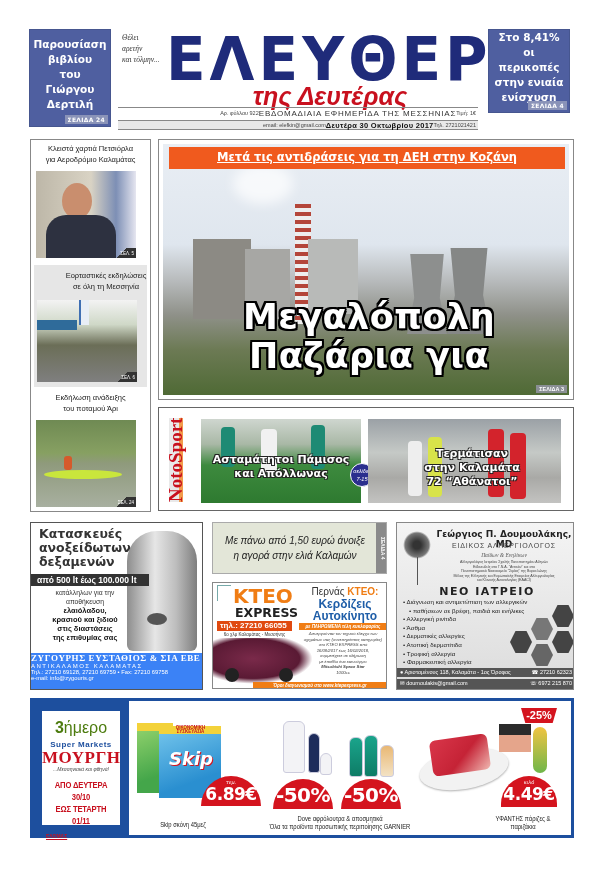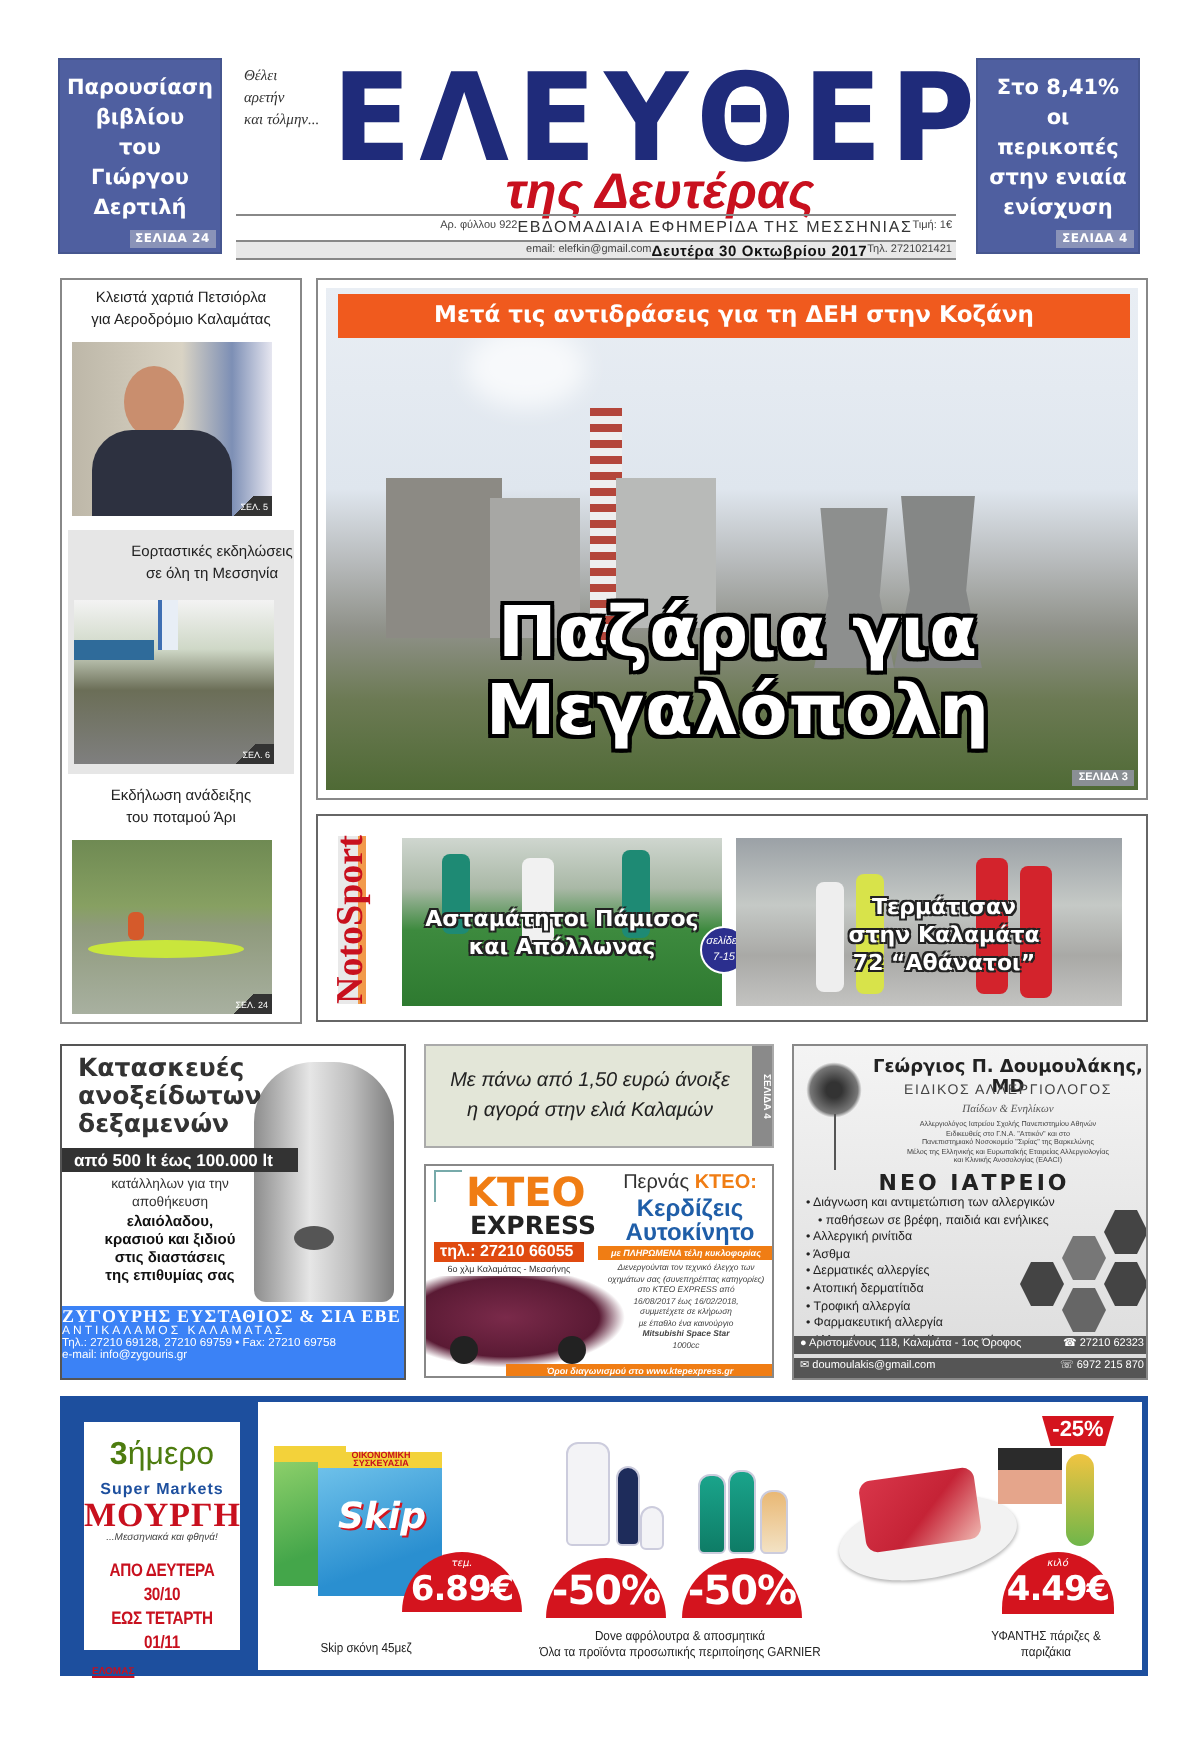--- a/index.html
+++ b/index.html
@@ -196,7 +196,7 @@
   <span>Τηλ. 2721021421</span>
 </div>
 
-<div class="abs teaser-box" style="left:488px;top:29px;width:82px;height:98px;">
+<div class="abs teaser-box" style="left:488px;top:29px;width:82px;height:84px;">
   <div class="teaser-text">
     <div>Στο 8,41%</div>
     <div>οι περικοπές</div>

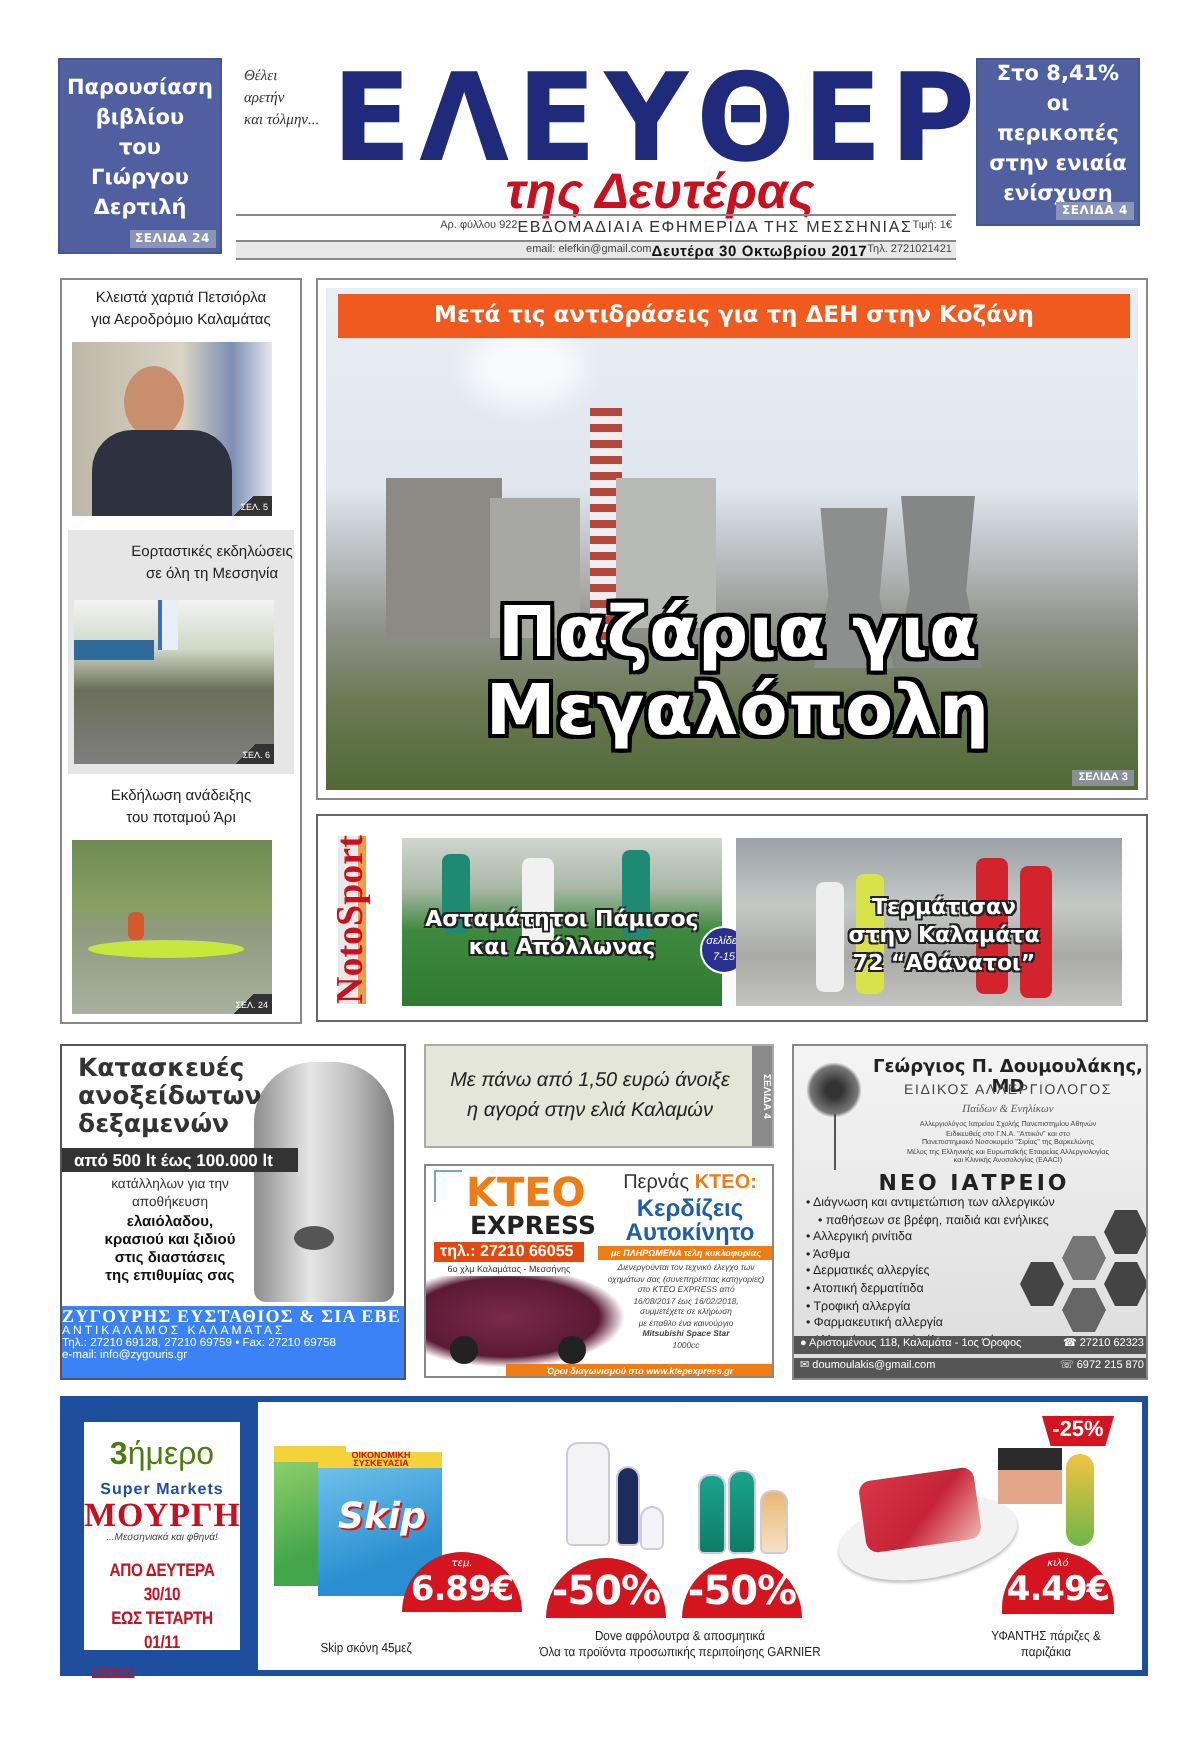--- a/index.html
+++ b/index.html
@@ -62,7 +62,7 @@
   }
   .kicker-bar {
     background: #f05a1e; color: #fff; font-family: "DejaVu Sans", sans-serif; font-weight: bold;
-    font-size: 11.5px; text-align: center; line-height: 21px;
+    font-size: 11.5px; text-align: center; line-height: 21px; text-decoration: underline;
   }
   .lead-headline {
     font-family: "DejaVu Sans", sans-serif; font-weight: bold; color: #fff;

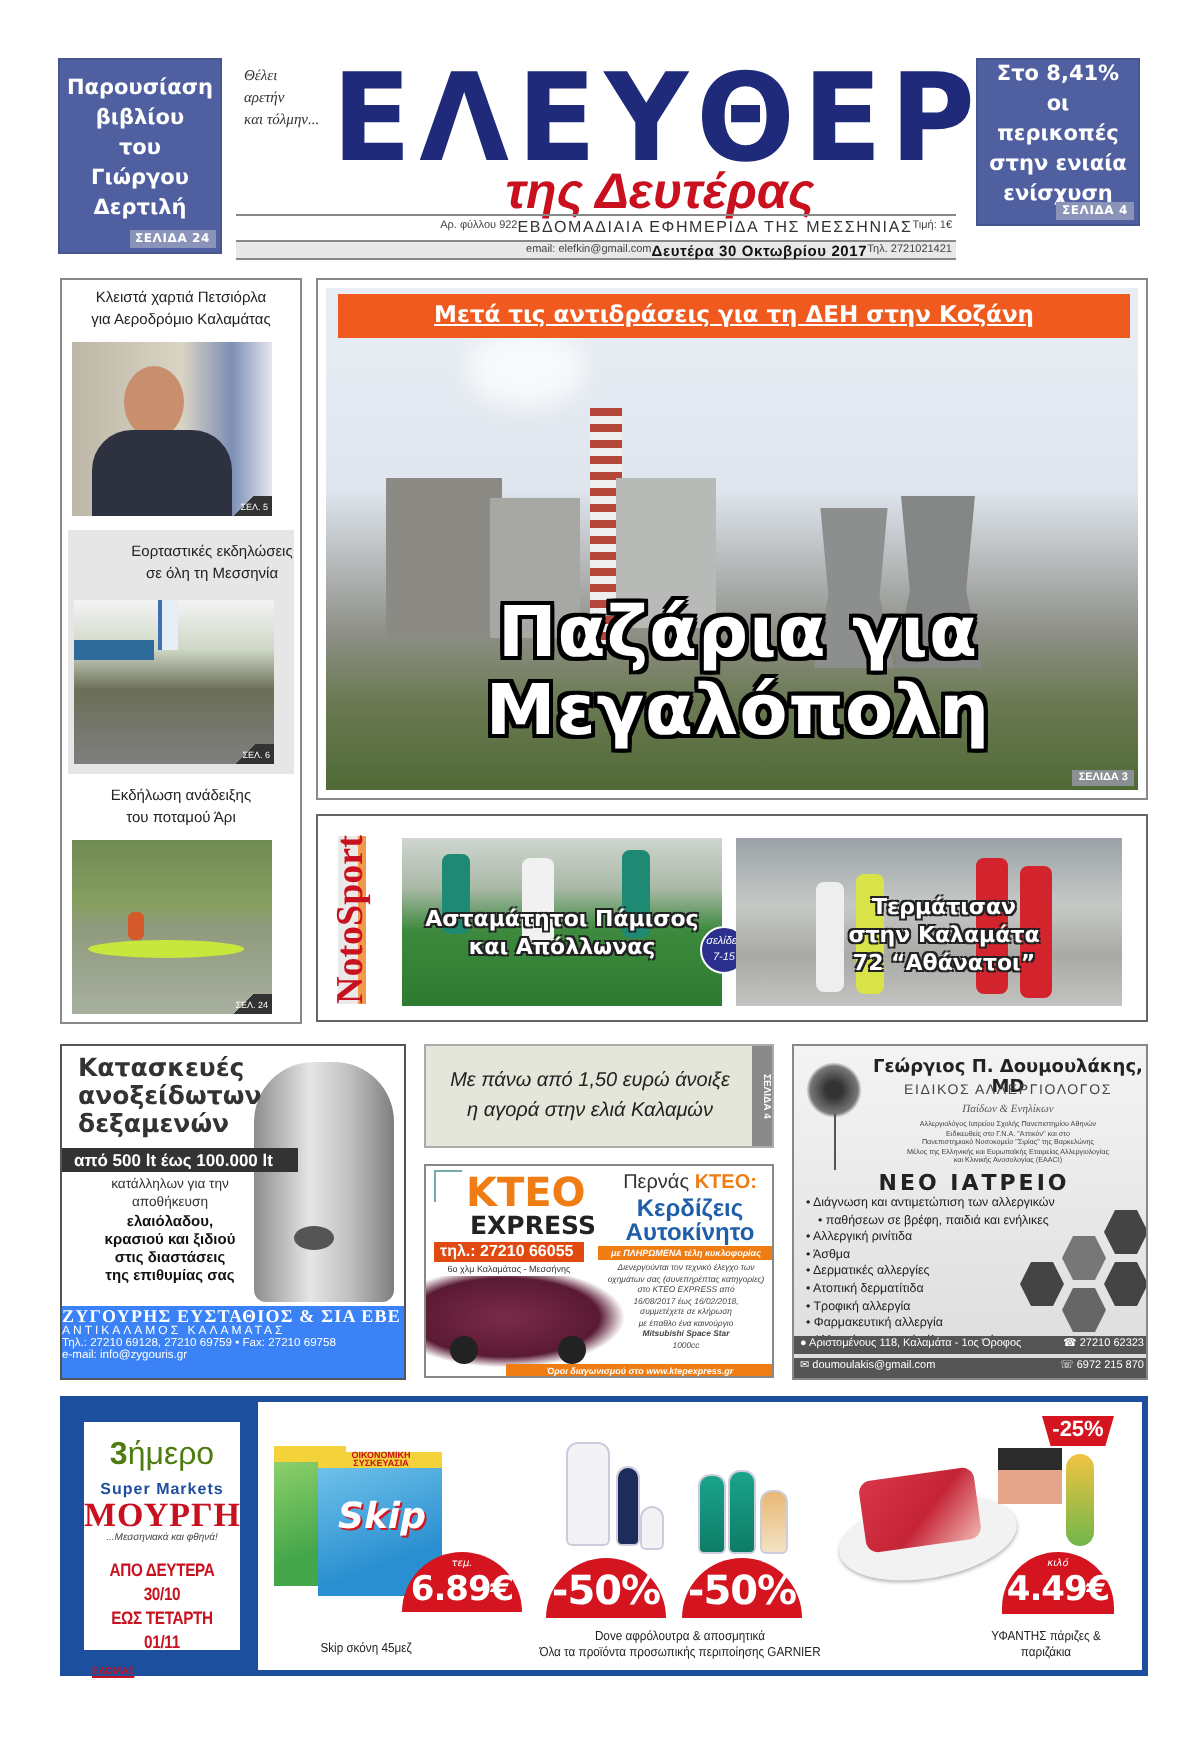--- a/index.html
+++ b/index.html
@@ -258,8 +258,8 @@
   </div>
   <div class="abs kicker-bar" style="left:10px;top:7px;width:396px;height:22px;">Μετά τις αντιδράσεις για τη ΔΕΗ στην Κοζάνη</div>
   <div class="abs lead-headline" style="left:40px;top:158px;width:340px;">
+    <div>Μεγαλόπολη</div>
     <div>Παζάρια για</div>
-    <div>Μεγαλόπολη</div>
   </div>
   <span class="abs lead-pageref" style="right:6px;bottom:6px;">ΣΕΛΙΔΑ 3</span>
 </div>

